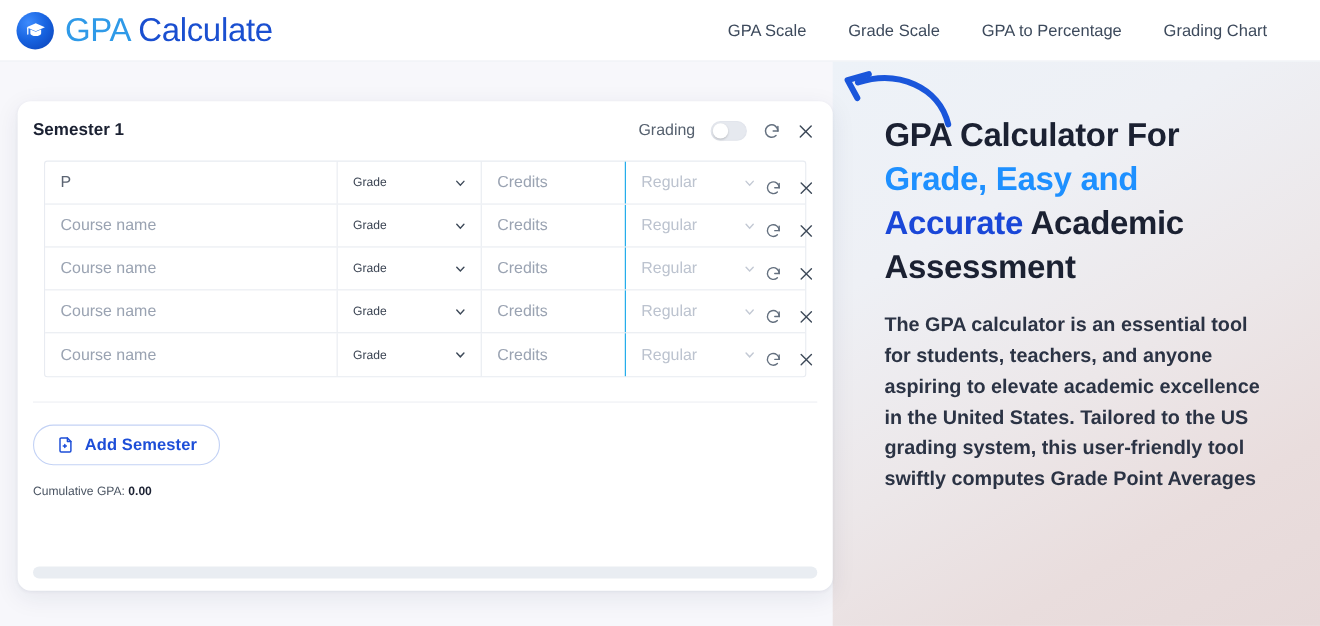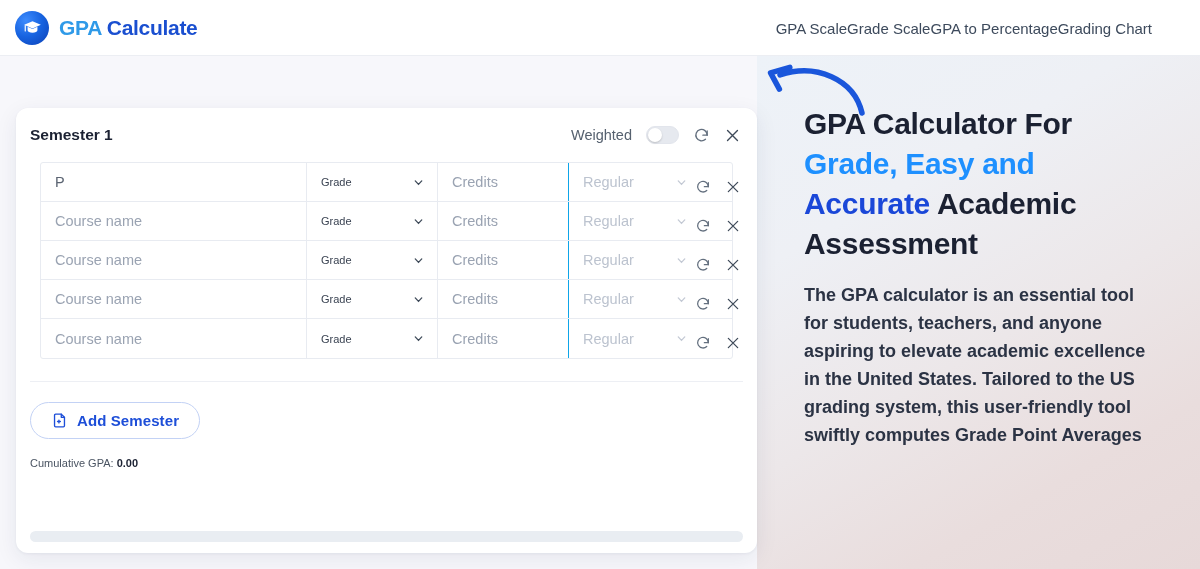--- a/index.html
+++ b/index.html
@@ -27,7 +27,7 @@
     display: flex; align-items: center; justify-content: center;
     flex: 0 0 auto;
   }
-  .brand-text { font-size: 21px; font-weight: bold; letter-spacing: -0.3px; white-space: nowrap; }
+  .brand-text { font-size: 30px; font-weight: normal; letter-spacing: -0.3px; white-space: nowrap; }
   .brand-text .t1 { color: #2f9ae8; }
   .brand-text .t2 { color: #1a4fd0; }
 

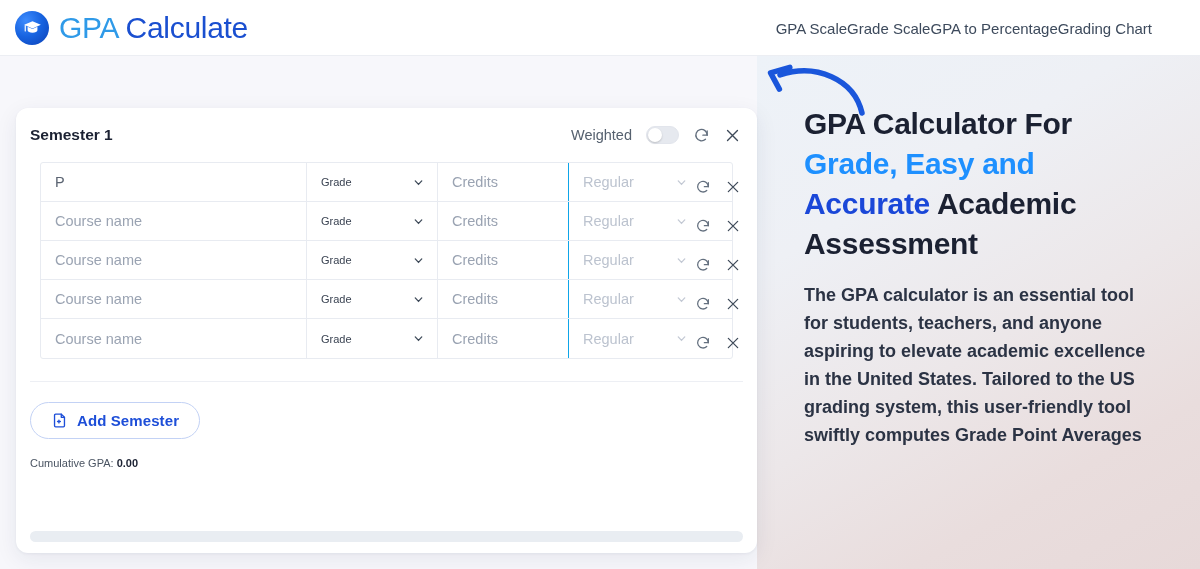--- a/index.html
+++ b/index.html
@@ -31,7 +31,7 @@
   .brand-text .t1 { color: #2f9ae8; }
   .brand-text .t2 { color: #1a4fd0; }
 
-  .nav { position: absolute; right: 48px; top: 0; height: 56px; display: flex; align-items: center; }
+  .nav { position: absolute; right: 48px; top: 0; height: 56px; display: flex; align-items: center; gap: 38px; }
   .nav-item {
     font-size: 15px; color: #3d4a5c; white-space: nowrap; cursor: pointer;
   }

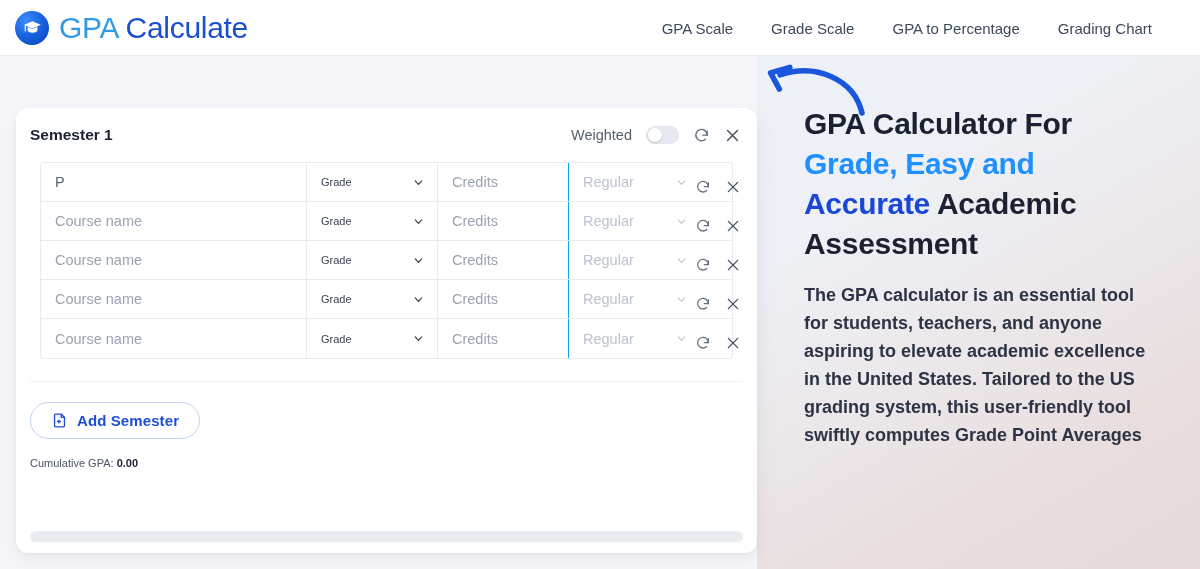--- a/index.html
+++ b/index.html
@@ -60,7 +60,7 @@
 
   
   .card {
-    position: absolute; left: 16px; top: 108px;
+    position: absolute; left: 16px; top: 92px;
     width: 741px; height: 445px;
     background: #ffffff;
     border-radius: 12px;

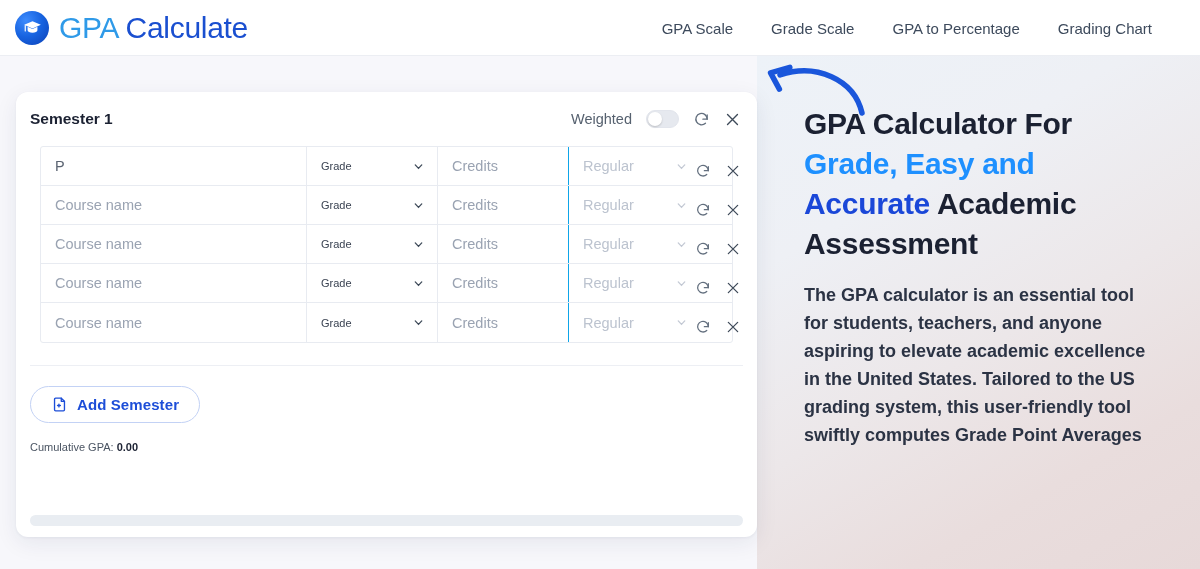--- a/index.html
+++ b/index.html
@@ -180,7 +180,7 @@
     <div class="card-head">
       <div class="card-title">Semester 1</div>
       <div class="head-right">
-        <div class="weighted-label">Weighted</div>
+        <div class="weighted-label">Grading</div>
         <div class="toggle">
             <div class="knob"></div>
           </div>

